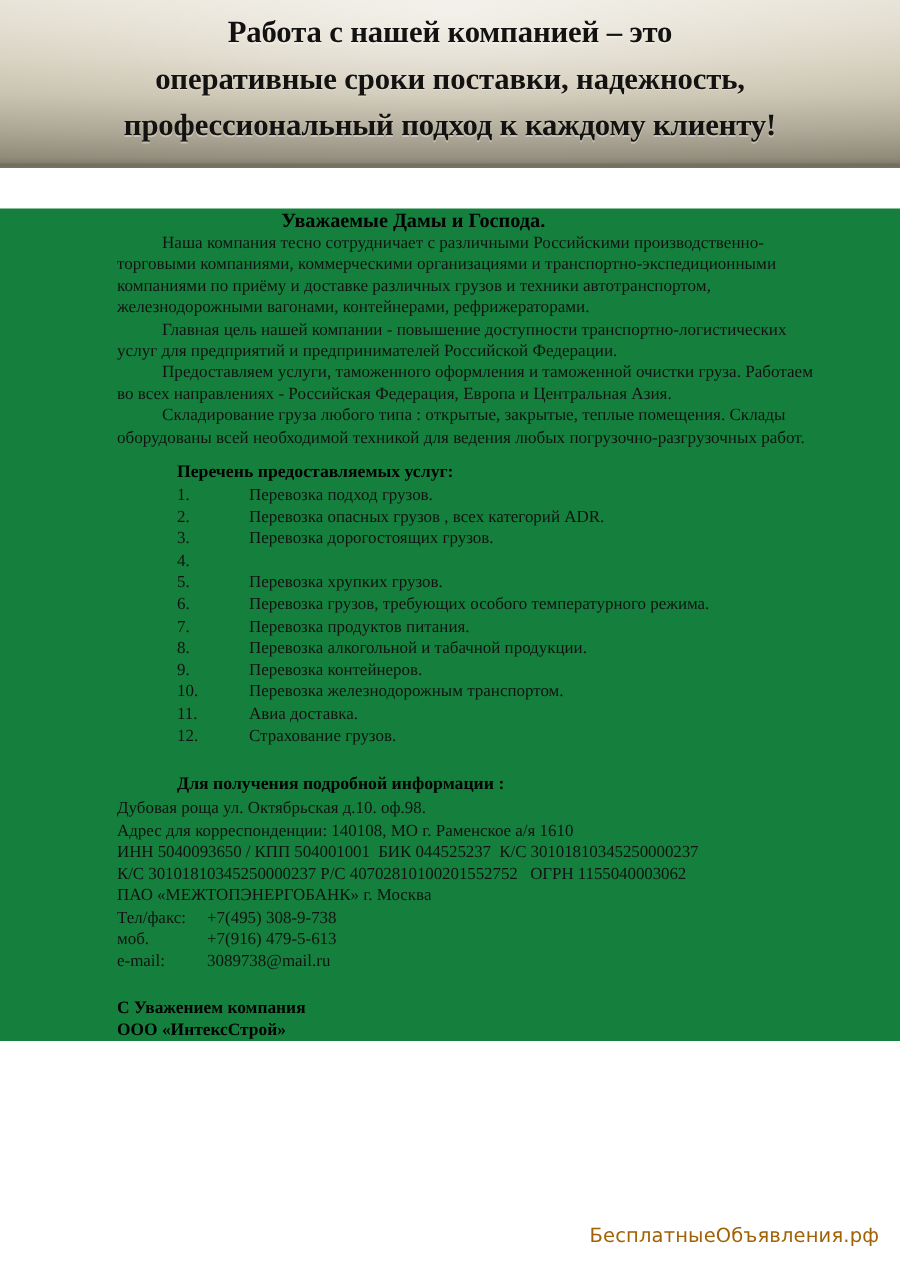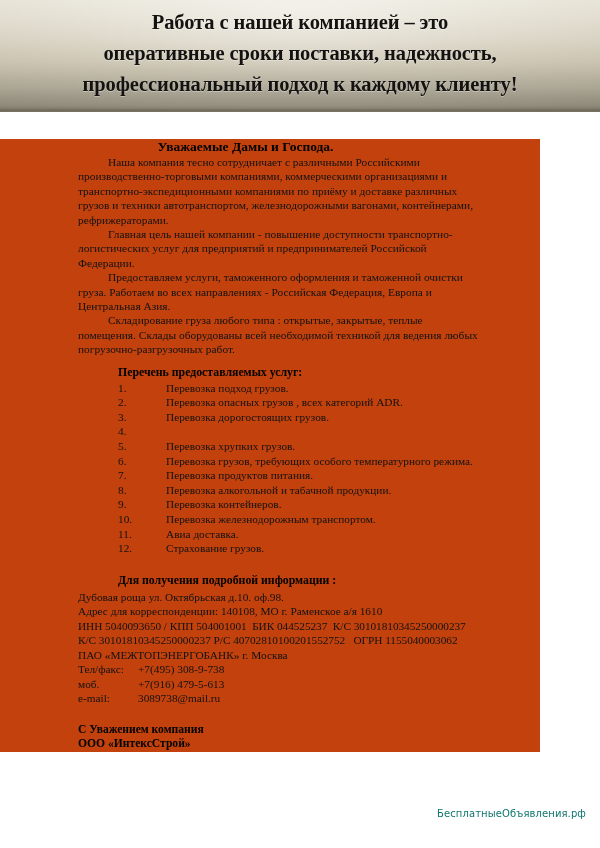--- a/index.html
+++ b/index.html
@@ -73,10 +73,10 @@
   
   .doc-body {
     position: relative;
-    width: 540px;
+    width: 600px;
     box-sizing: border-box;
     padding: 0 57px 0 78px;
-    background: #c2410c;
+    background: #15803d;
   }
 
   .salutation {

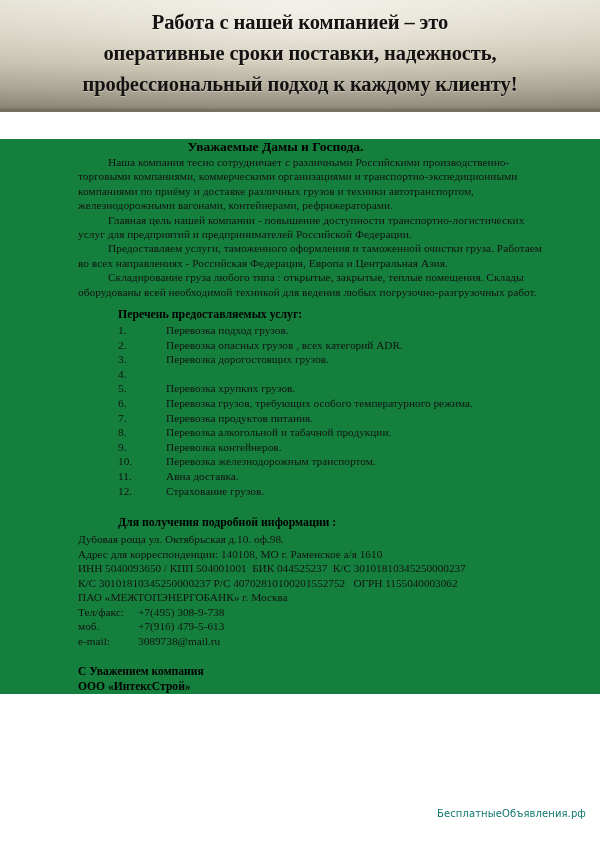--- a/index.html
+++ b/index.html
@@ -164,10 +164,10 @@
   .watermark {
     position: absolute;
     right: 14px;
-    bottom: 29px;
+    bottom: 16px;
     font-family: "DejaVu Sans", "Liberation Sans", sans-serif;
-    font-size: 10px;
-    color: #0f766e;
+    font-size: 13px;
+    color: #a16207;
     letter-spacing: 0.1px;
     user-select: none;
   }

